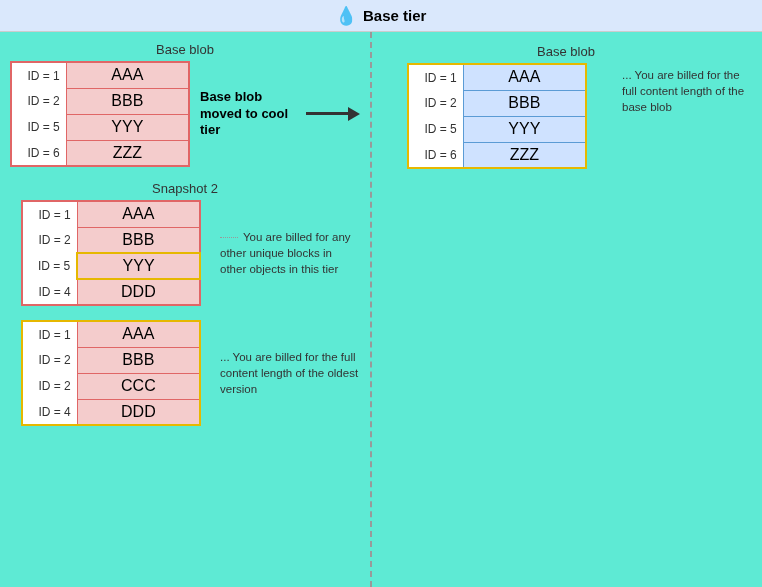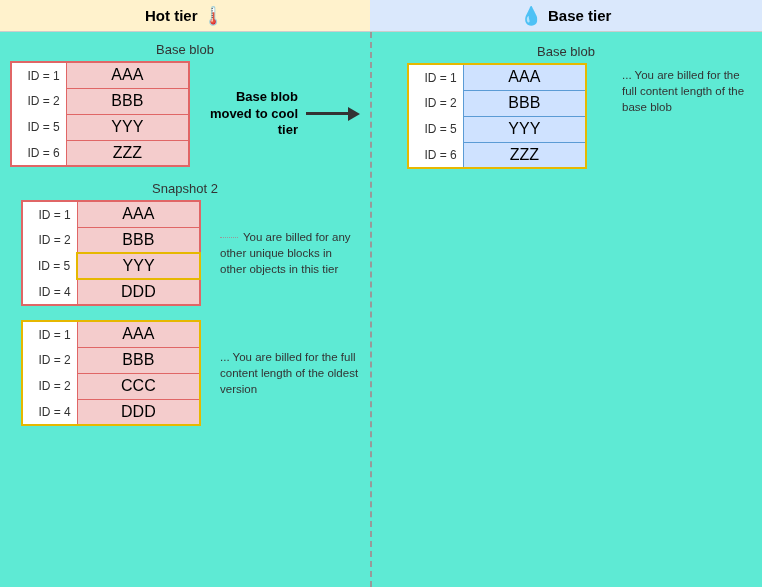--- a/index.html
+++ b/index.html
@@ -135,10 +135,6 @@
 <body>
 
 <div class="header">
-  <div class="header-hot">
-    <span>Hot tier</span>
-    <span class="thermometer-icon">🌡️</span>
-  </div>
   <div class="header-cool">
     <span class="snowflake-icon">💧</span>
     <span>Base tier</span>

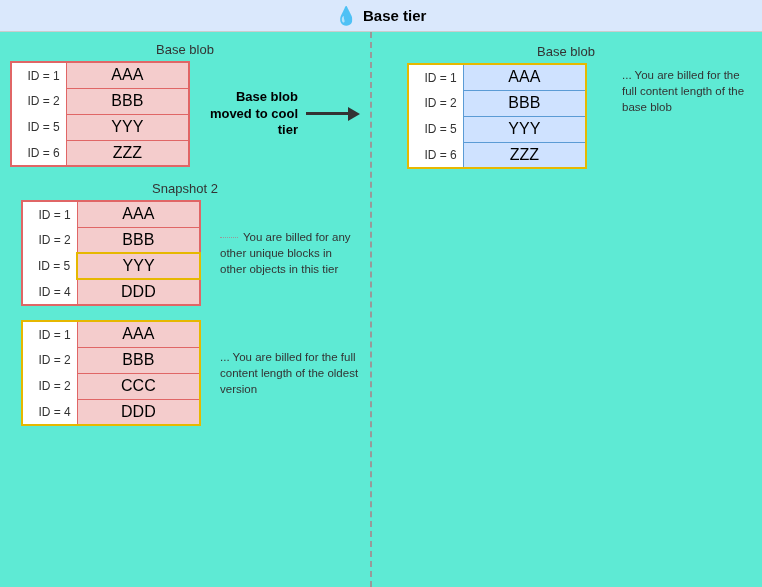--- a/index.html
+++ b/index.html
@@ -173,7 +173,7 @@
             </table>
         </div>
 
-        <div style="display:flex; align-items:center; margin-left:10px;text-align:right;">
+        <div style="display:flex; align-items:center; margin-left:10px;">
           <div style="font-weight:bold; font-size:13px; max-width:110px; line-height:1.3; margin-right:8px;">Base blob moved to cool tier</div>
           <div style="display:flex; align-items:center;">
             <div style="width:42px; height:3px; background:#333;"></div>

